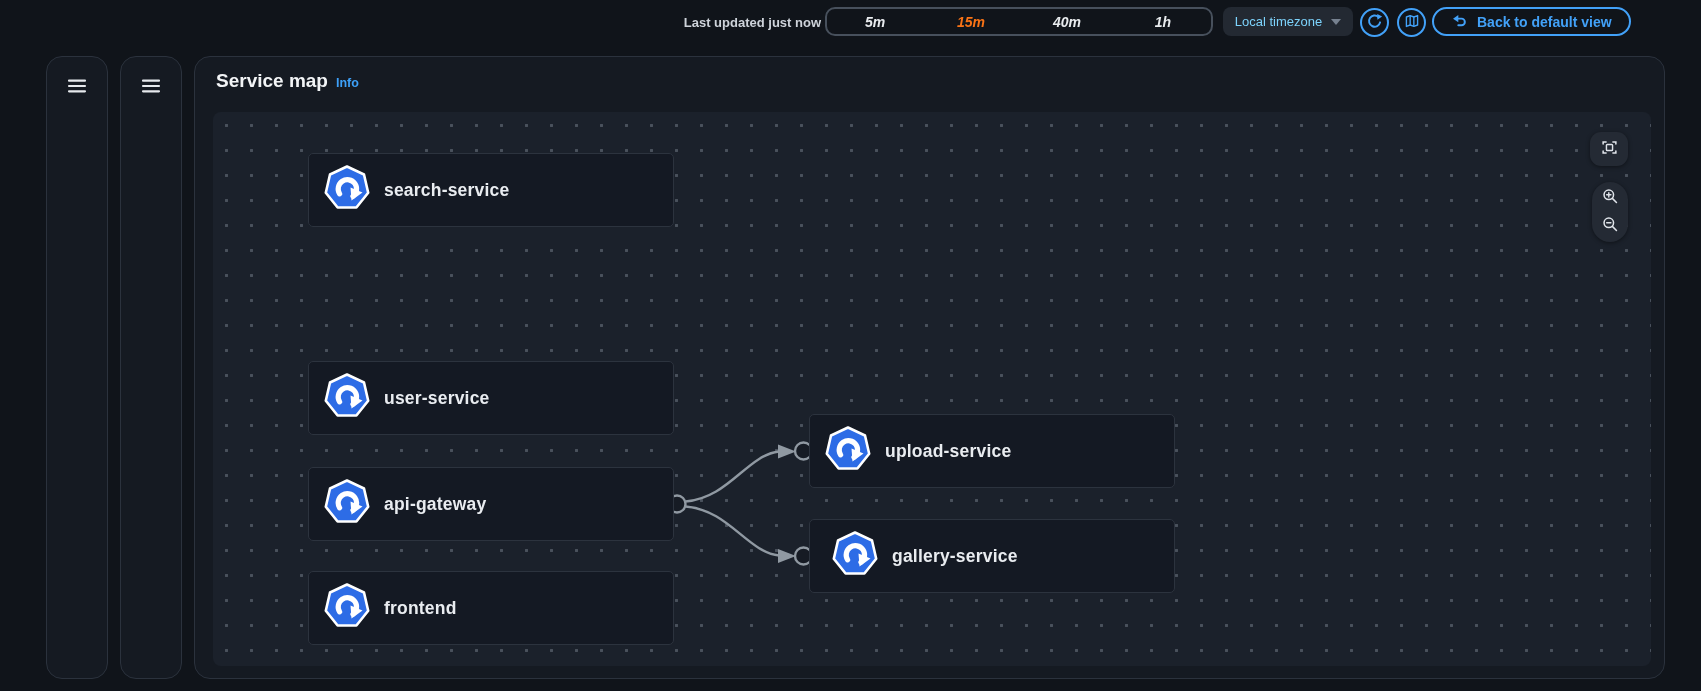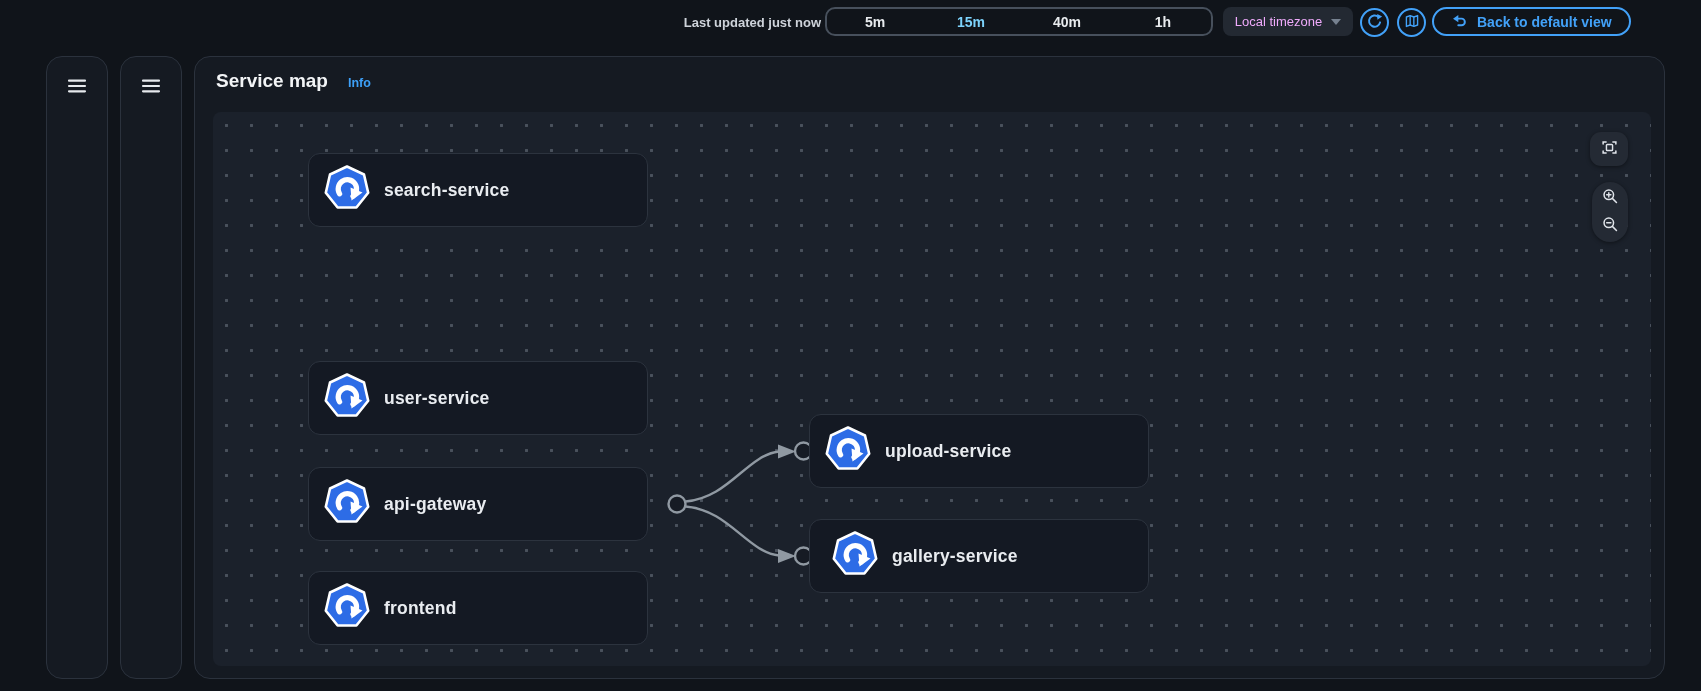--- a/index.html
+++ b/index.html
@@ -28,7 +28,7 @@
   }
   .seg {
     flex: 1; display: flex; align-items: center; justify-content: center;
-    font-size: 14px; font-weight: 700; color: #e8ebee; cursor: pointer;
+    font-size: 14px; font-weight: 700; color: #e8ebee; cursor: pointer; font-style: italic;
   }
   .seg.selected { color: #7dd3fc; }
   .tz-select {

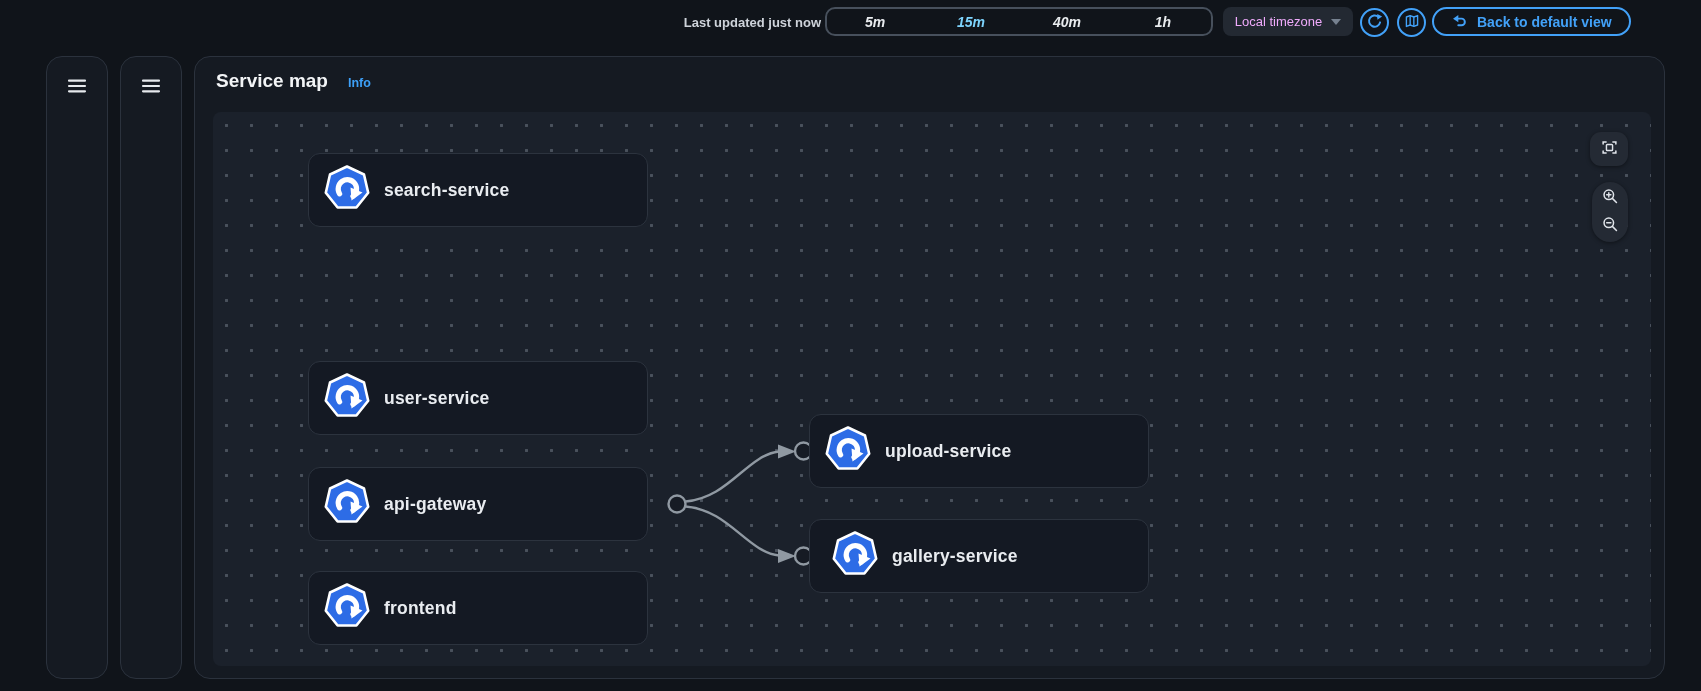--- a/index.html
+++ b/index.html
@@ -30,7 +30,7 @@
     flex: 1; display: flex; align-items: center; justify-content: center;
     font-size: 14px; font-weight: 700; color: #e8ebee; cursor: pointer; font-style: italic;
   }
-  .seg.selected { color: #7dd3fc; }
+  .seg.selected { color: #f97316; }
   .tz-select {
     position: absolute; left: 1223px; top: 7px; width: 130px; height: 29px;
     background: #232932; border-radius: 8px;

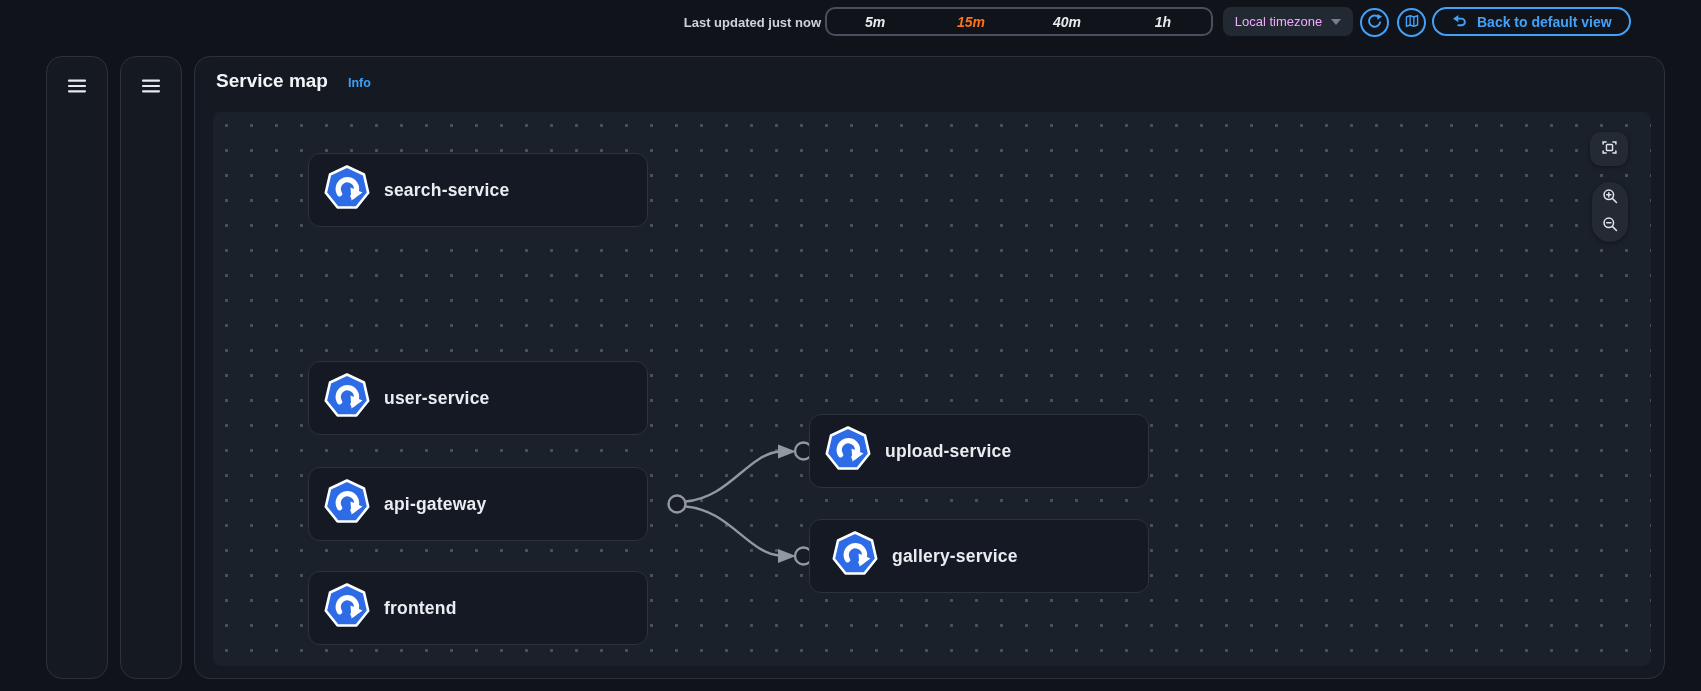--- a/index.html
+++ b/index.html
@@ -35,7 +35,7 @@
     position: absolute; left: 1223px; top: 7px; width: 130px; height: 29px;
     background: #232932; border-radius: 8px;
     display: flex; align-items: center; justify-content: center; gap: 9px;
-    font-size: 13px; color: #f0abfc;
+    font-size: 13px; color: #7dd3fc;
   }
   .tz-caret {
     width: 0; height: 0; border-left: 5px solid transparent;

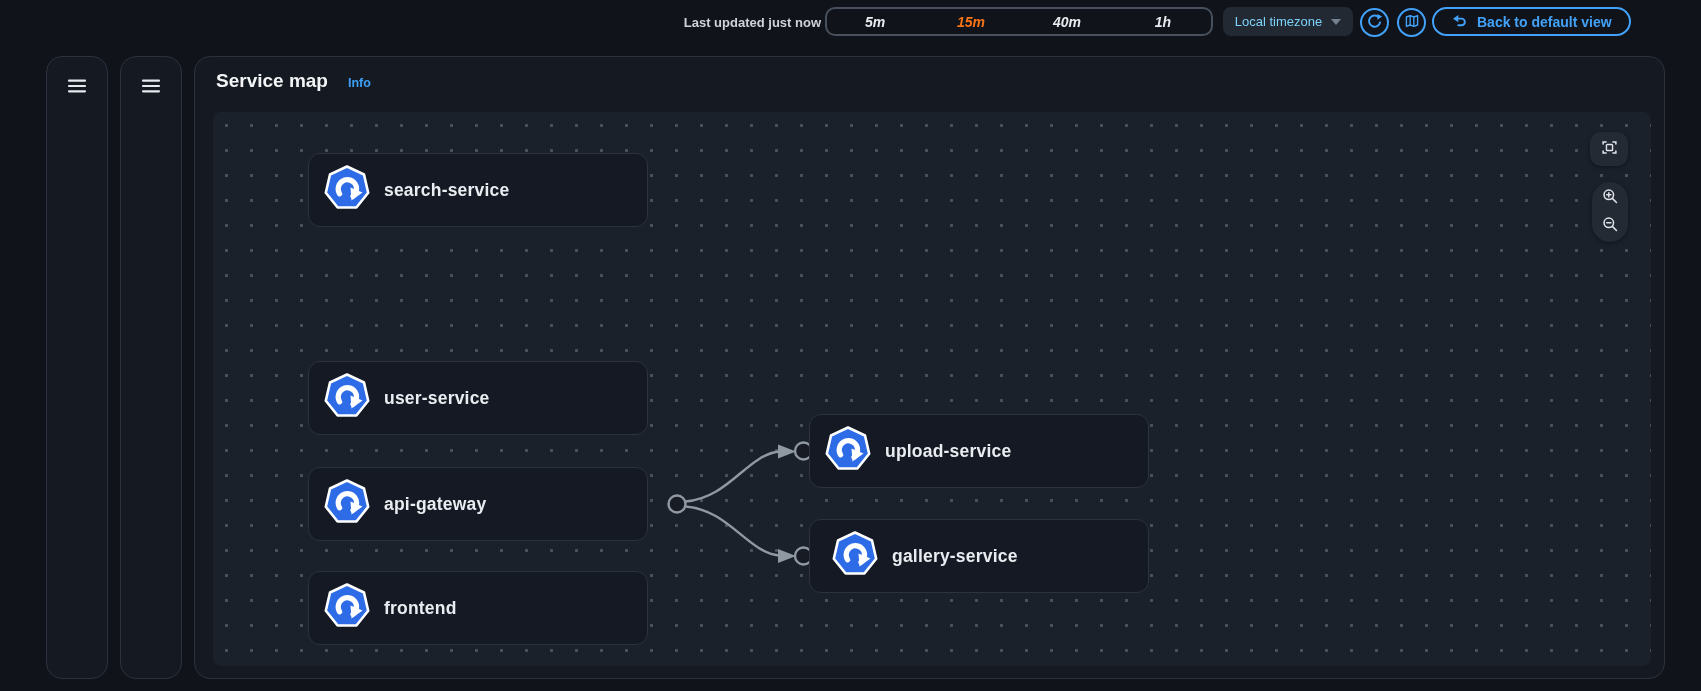--- a/index.html
+++ b/index.html
@@ -77,7 +77,7 @@
   }
   .panel-header {
     position: absolute; left: 21px; top: 13px;
-    display: flex; align-items: baseline; gap: 20px;
+    display: flex; align-items: baseline; gap: 8px;
   }
   .panel-title { font-size: 19px; font-weight: 700; color: #f2f4f6; }
   .info-link { font-size: 12.5px; font-weight: 700; color: #3da0f8; cursor: pointer; }

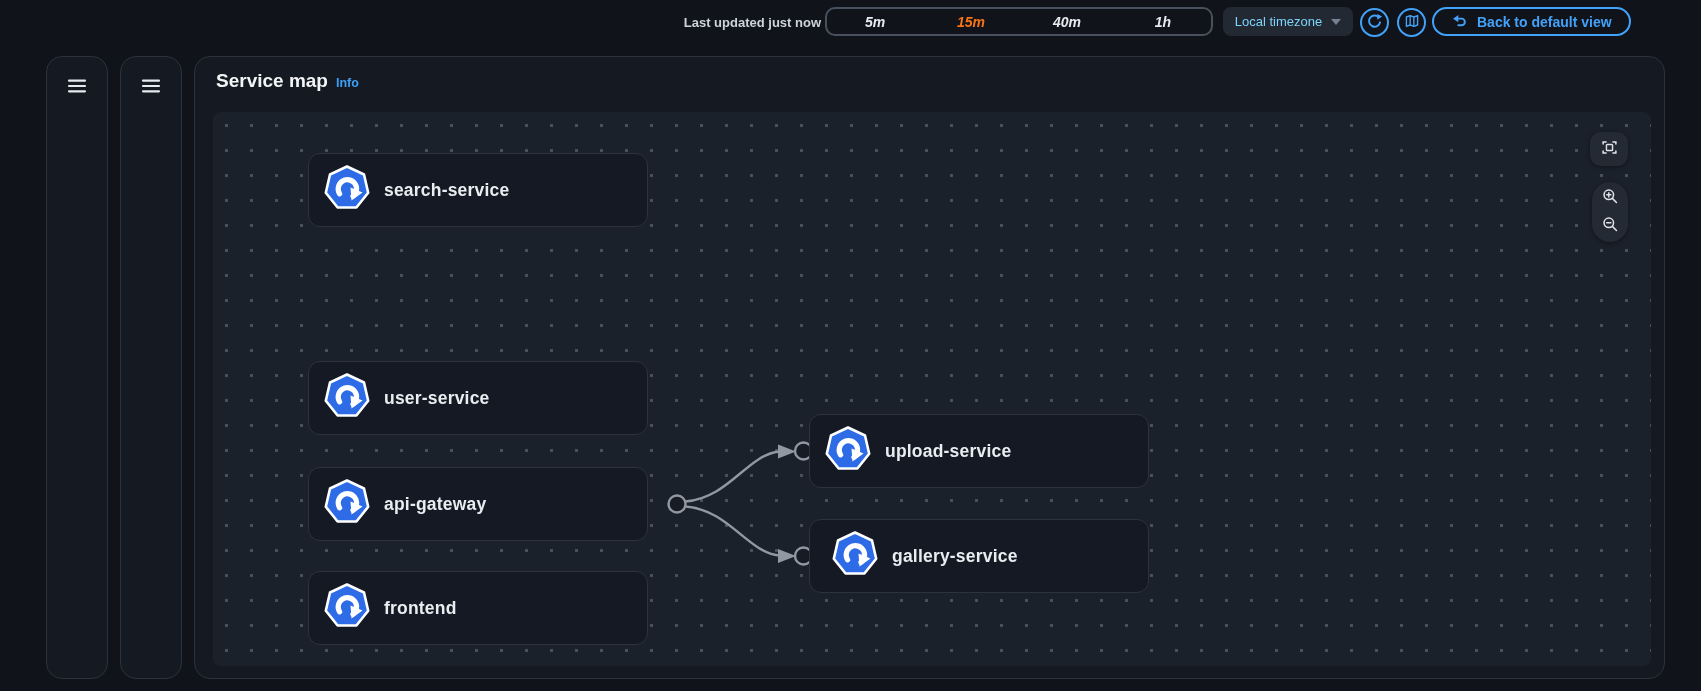--- a/index.html
+++ b/index.html
@@ -94,8 +94,8 @@
   .edges-svg { position: absolute; left: 0; top: 0; width: 1438px; height: 554px; }
 
   .node {
-    position: absolute; width: 340px; height: 74px;
-    background: #141923; border: 1.5px solid #2c333e; border-radius: 12px;
+    position: absolute; width: 366px; height: 74px;
+    background: #141923; border: 1.5px solid #2c333e; border-radius: 5px;
     display: flex; align-items: center; gap: 12px; padding-left: 13px;
     cursor: pointer;
   }

